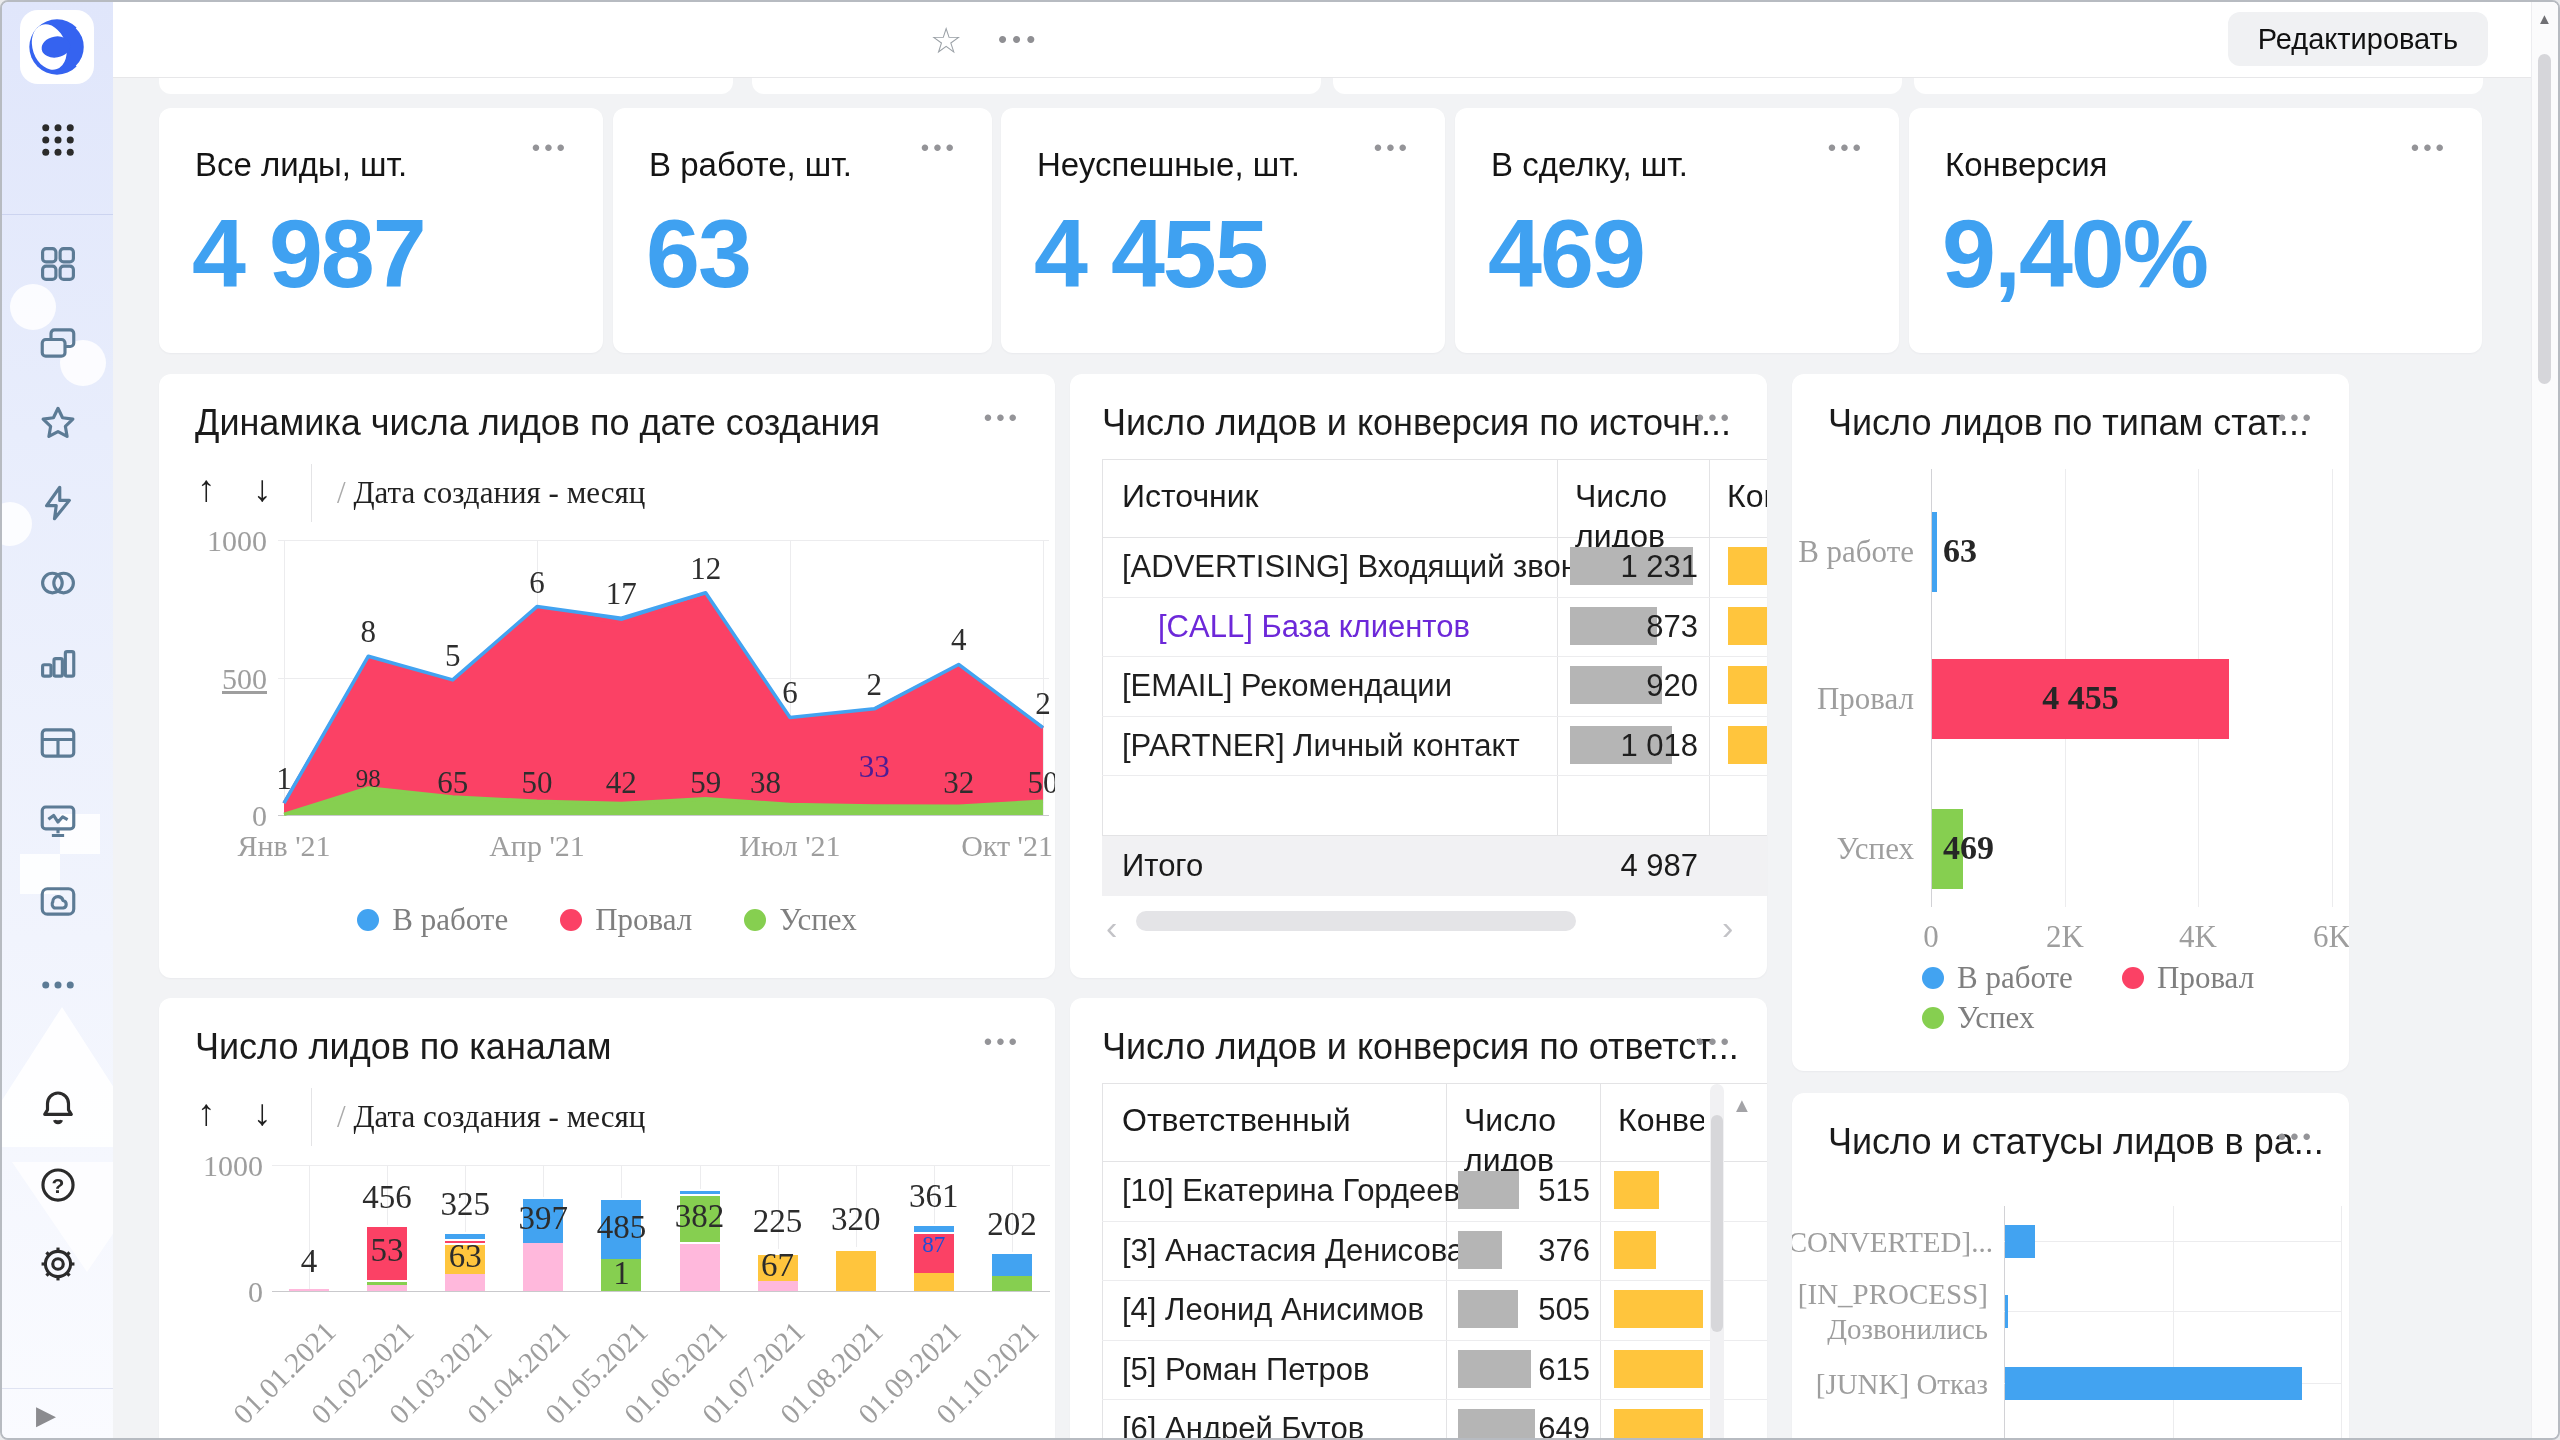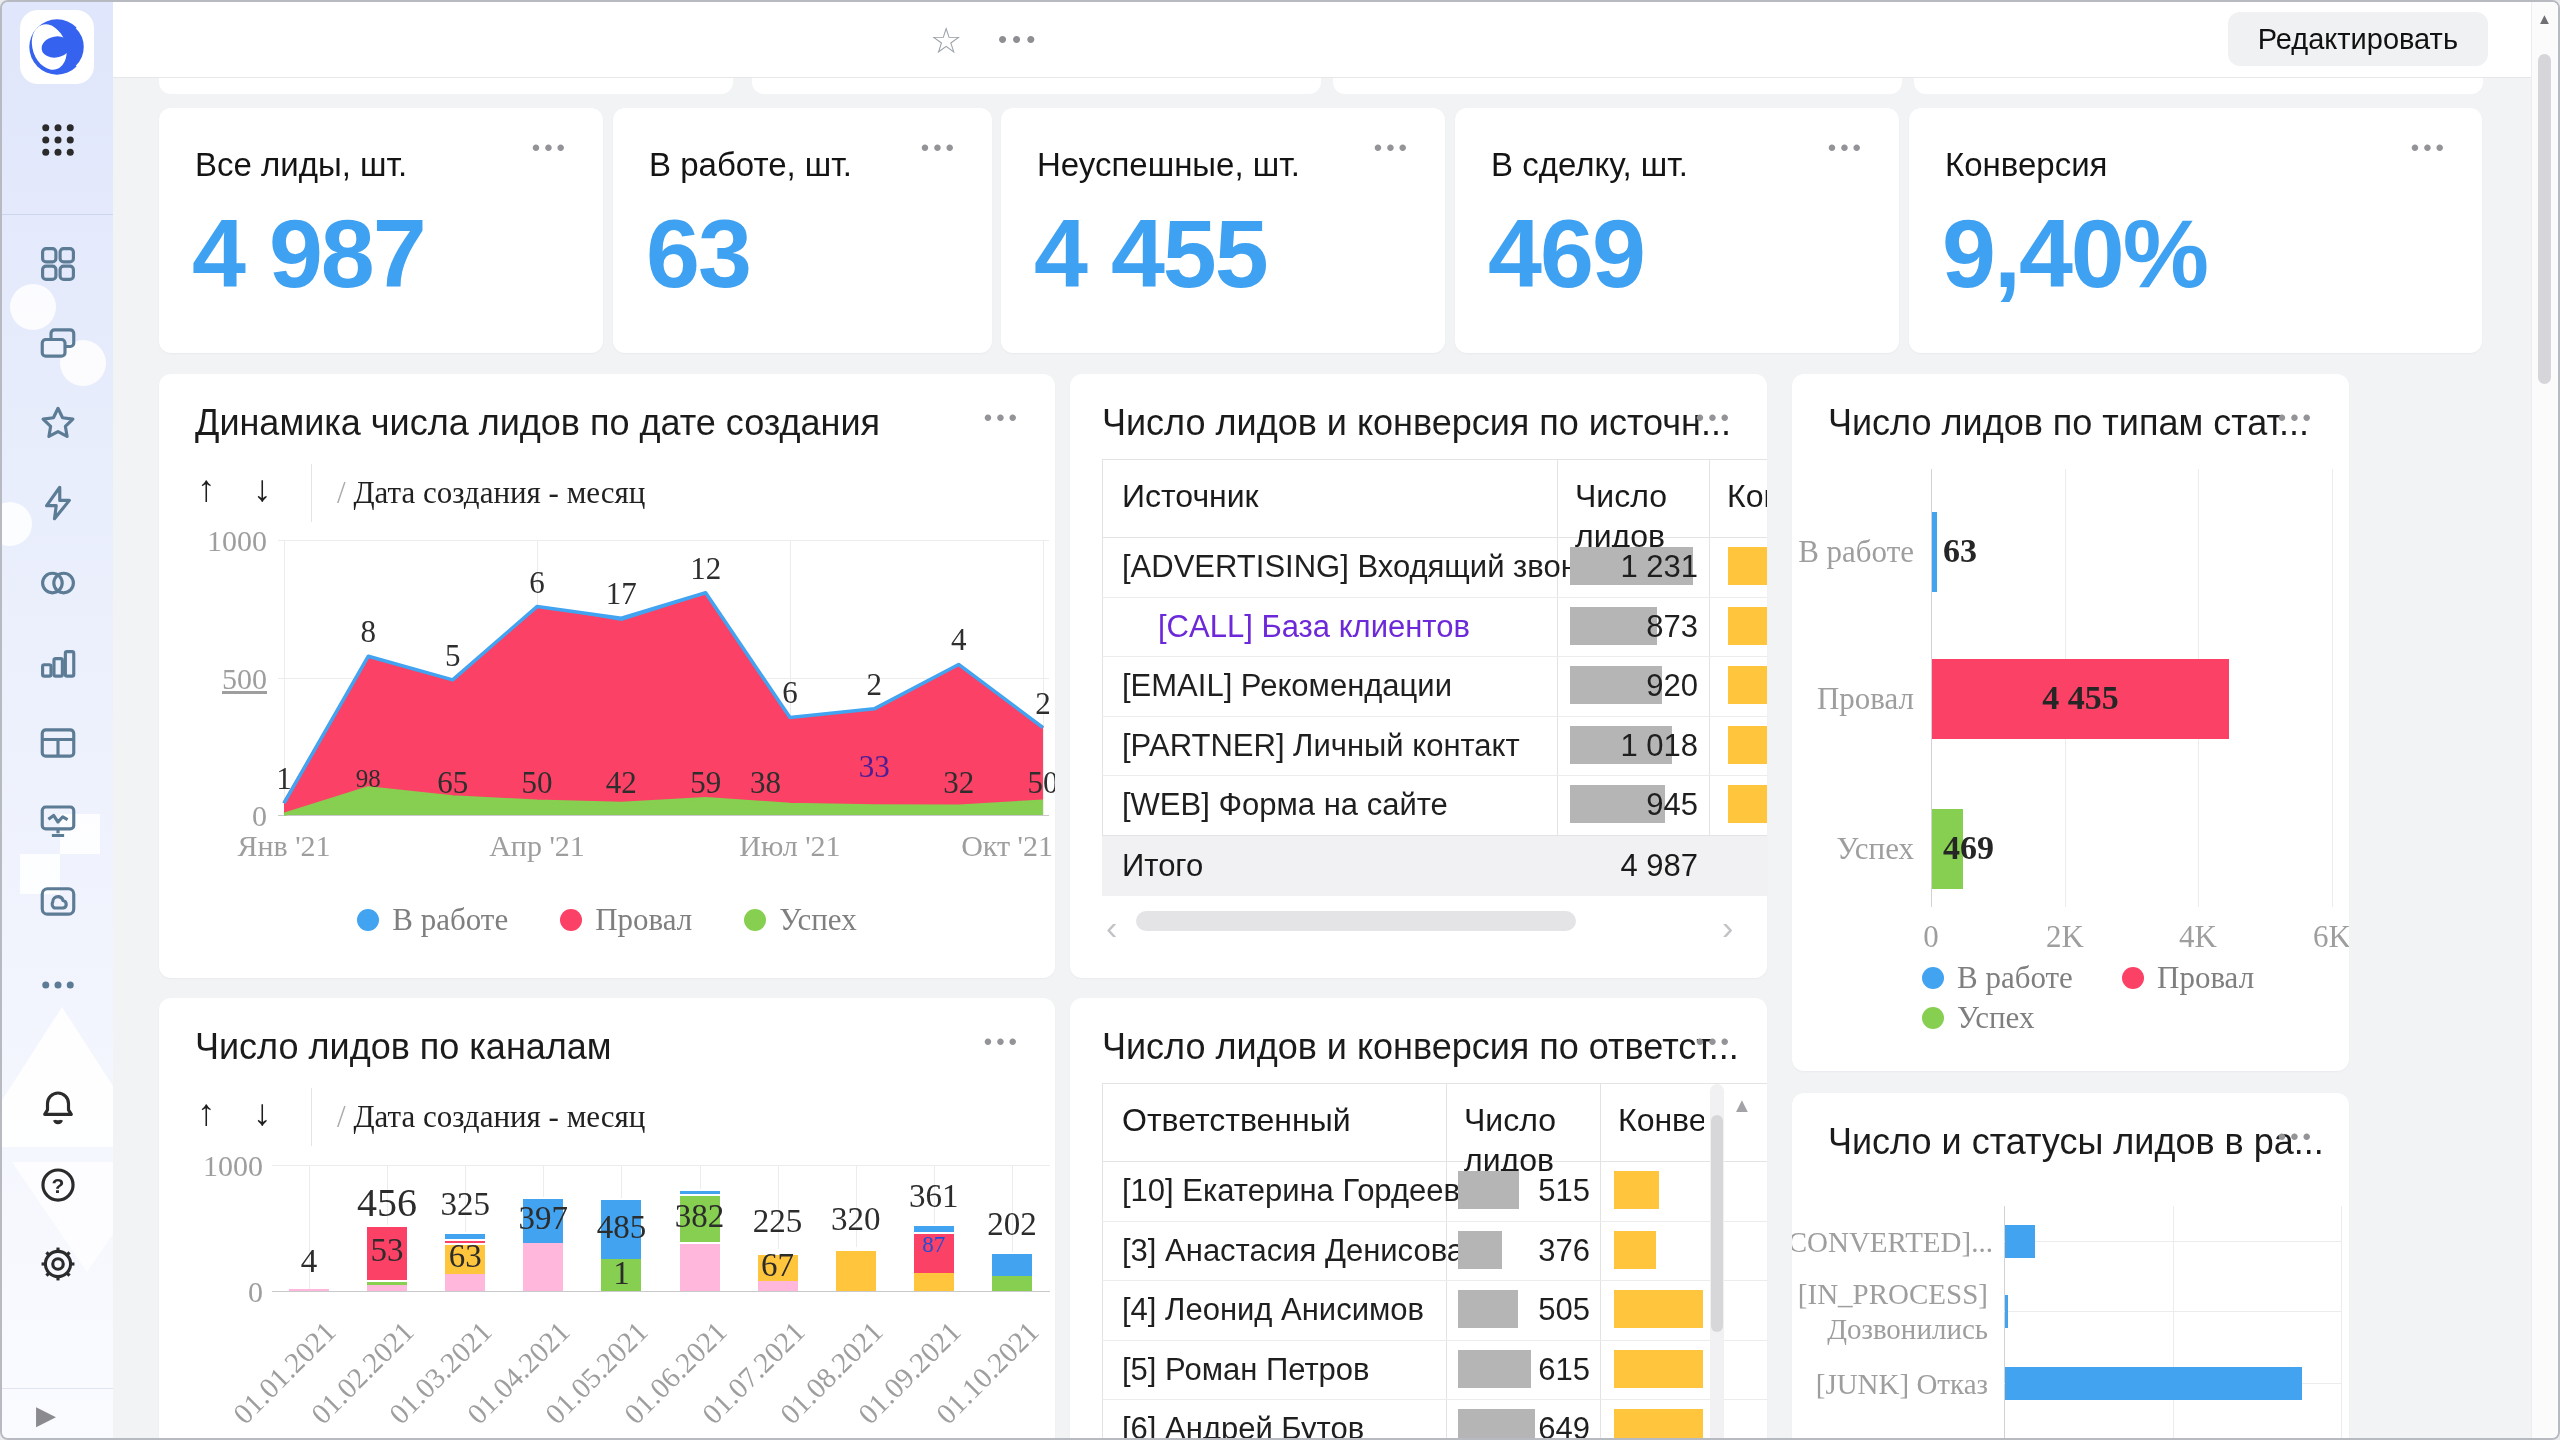--- a/index.html
+++ b/index.html
@@ -325,12 +325,6 @@
             <div style="position: absolute; left: 626px; top: 10px; width: 40px; height: 38px; background: rgb(255, 197, 61);"></div>
           </div>
           <div style="position: absolute; left: 32px; top: 401px; width: 680px; height: 1px; background: rgb(236, 236, 238);"></div>
-          <div style="position: absolute; left: 32px; top: 401px; width: 680px; height: 59.5px;">
-            <div style="position: absolute; left: 20px; top: 12px; font-size: 31px; color: rgb(31, 31, 31); white-space: nowrap;">[WEB] Форма на сайте</div>
-            <div style="position: absolute; left: 468px; top: 10px; width: 95px; height: 38px; background: rgb(181, 181, 181);"></div>
-            <div style="position: absolute; left: 476px; top: 12px; width: 120px; text-align: right; font-size: 31px; color: rgb(31, 31, 31);">945</div>
-            <div style="position: absolute; left: 626px; top: 10px; width: 40px; height: 38px; background: rgb(255, 197, 61);"></div>
-          </div>
           <div style="position: absolute; left: 32px; top: 460.5px; width: 680px; height: 60px; background: rgb(241, 241, 243); border-top: 1px solid rgb(227, 227, 229);">
             <div style="position: absolute; left: 20px; top: 12px; font-size: 31px; font-weight: 500; color: rgb(26, 26, 26);">Итого</div>
             <div style="position: absolute; left: 476px; top: 12px; width: 120px; text-align: right; font-size: 31px; color: rgb(26, 26, 26);">4 987</div>

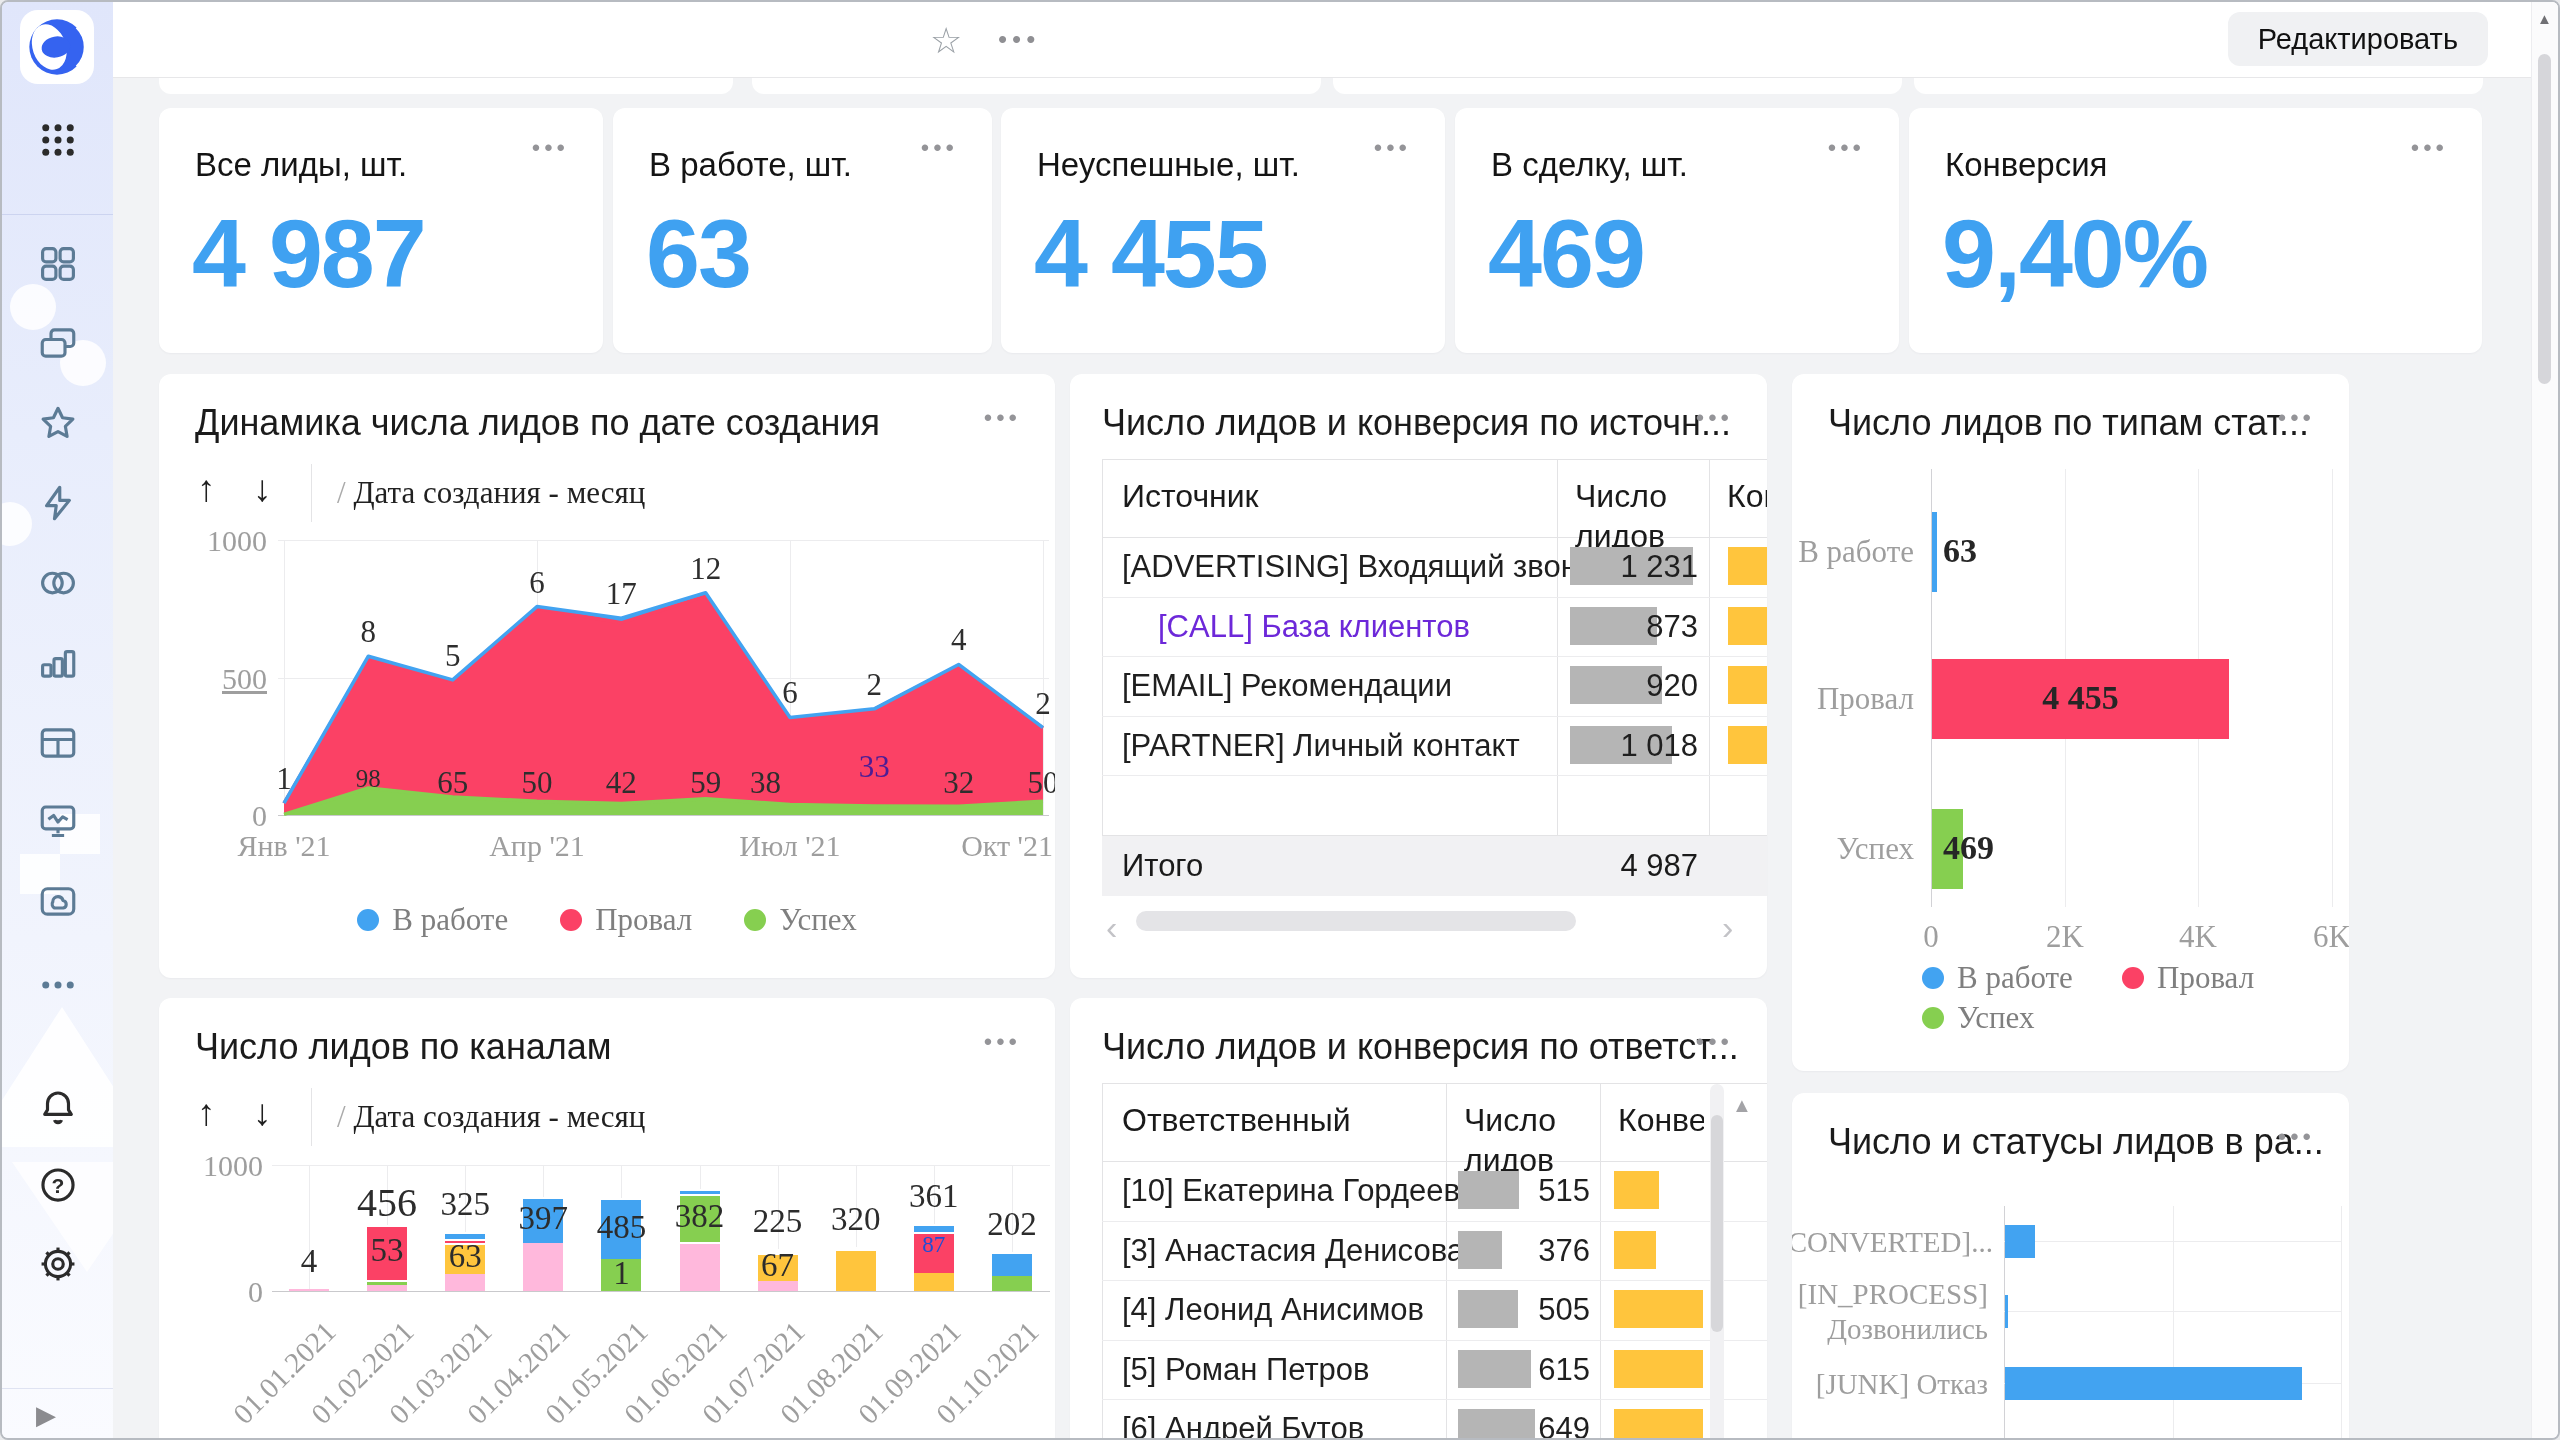--- a/index.html
+++ b/index.html
@@ -400,7 +400,7 @@
           <div style="position: absolute; left: 208.1px; top: 281.66px; width: 40px; height: 5.67px; background: rgb(134, 207, 80); border-top: 2px solid rgb(255, 255, 255); box-sizing: border-box;"></div>
           <div style="position: absolute; left: 208.1px; top: 226.598px; width: 40px; height: 55.062px; background: rgb(251, 65, 101); border-top: 2px solid rgb(255, 255, 255); box-sizing: border-box;"></div>
           <div class="serif" style="position: absolute; left: 183.1px; top: 234.129px; width: 90px; text-align: center; font-size: 33px; color: rgb(44, 44, 44);">53</div>
-          <div class="serif" style="position: absolute; left: 173.1px; top: 180.598px; width: 110px; text-align: center; font-size: 40px; color: rgb(44, 44, 44);">456</div>
+          <div class="serif" style="position: absolute; left: 173.1px; top: 180.598px; width: 110px; text-align: center; font-size: 33px; color: rgb(44, 44, 44);">456</div>
           <div class="serif" style="position: absolute; left: 68.1px; top: 317px; width: 170px; height: 32px; line-height: 32px; text-align: right; font-size: 29px; color: rgb(158, 158, 158); transform: rotate(-45deg); transform-origin: 100% 0px;">01.02.2021</div>
           <div style="position: absolute; left: 286.2px; top: 275.99px; width: 40px; height: 17.01px; background: rgb(255, 184, 220); box-sizing: border-box;"></div>
           <div style="position: absolute; left: 286.2px; top: 244.994px; width: 40px; height: 30.996px; background: rgb(255, 197, 61); border-top: 2px solid rgb(255, 255, 255); box-sizing: border-box;"></div>

